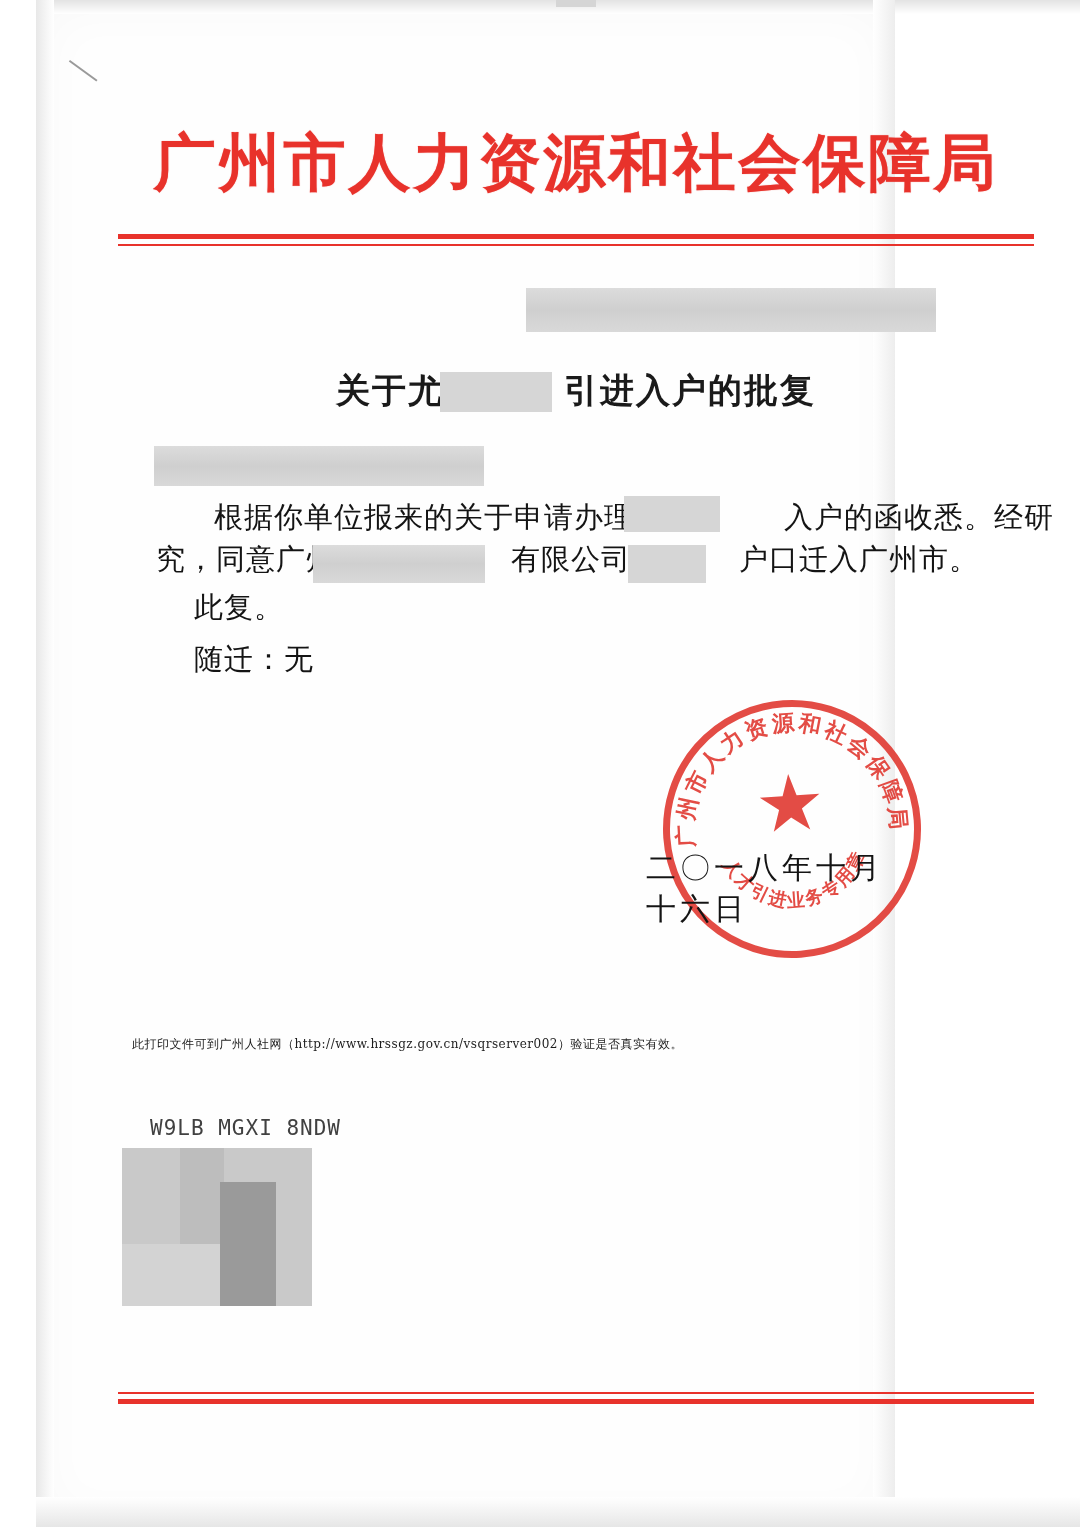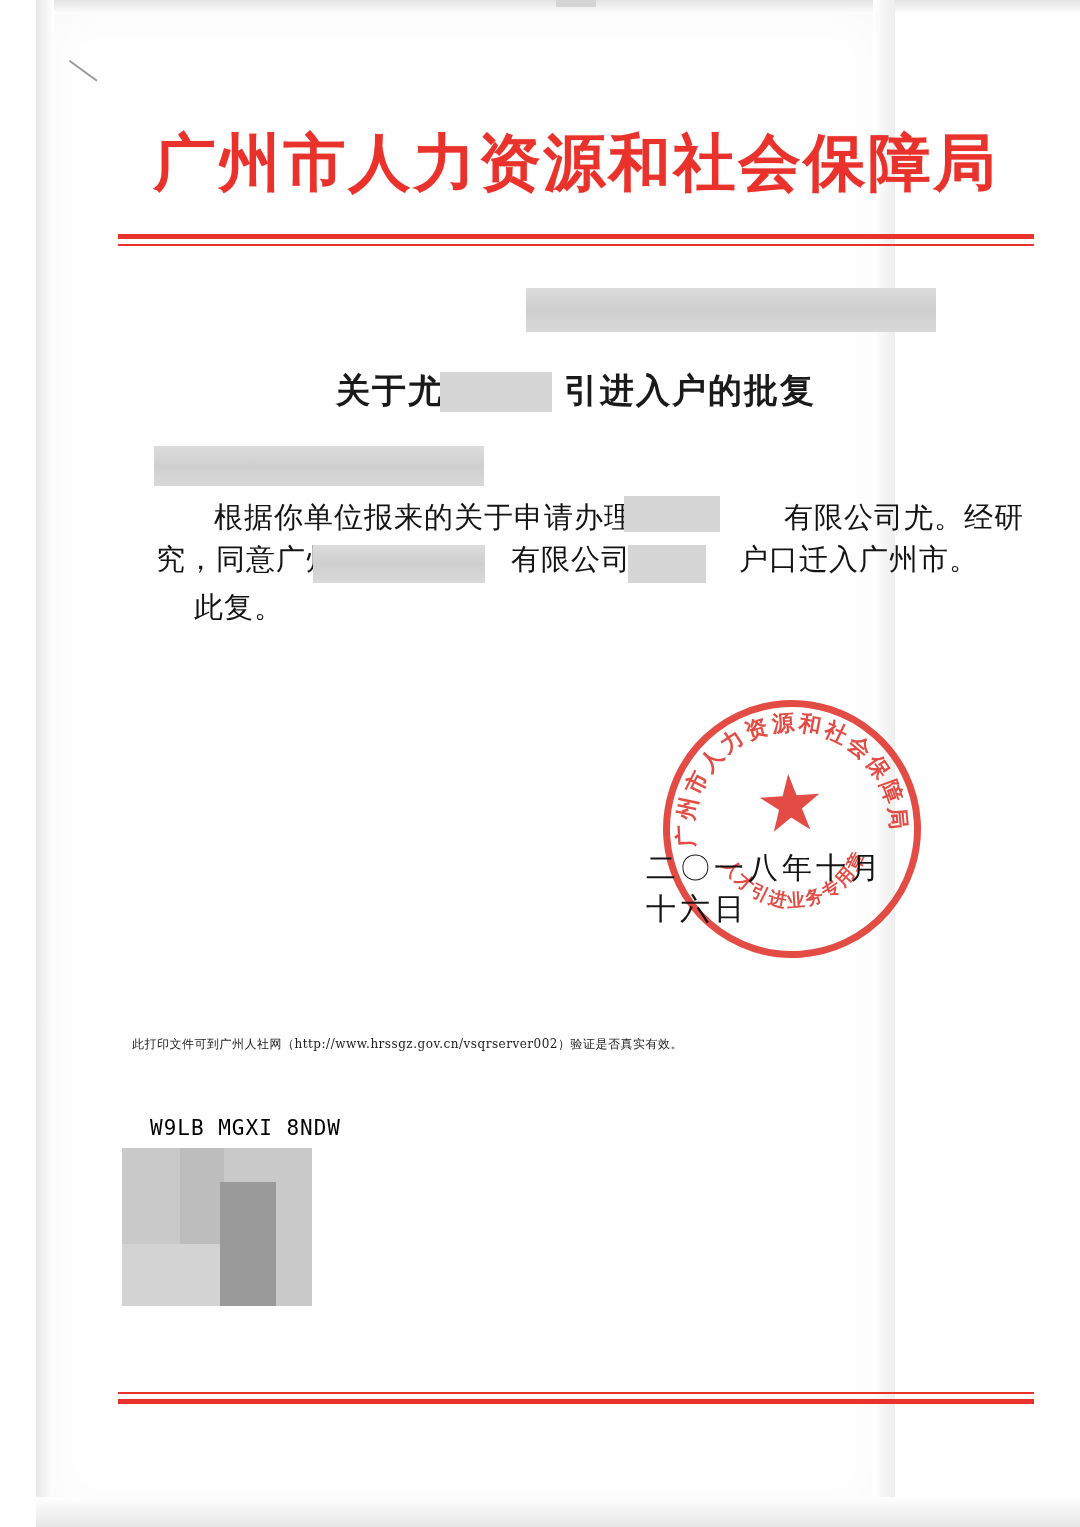--- a/index.html
+++ b/index.html
@@ -298,7 +298,7 @@
   <div class="redact soft" style="left:118px; top:446px; width:330px; height:40px;"></div>
 
   <div class="body-block">
-    <div class="body-line indent2"><span>根据你单位报来的关于申请办理尤</span><span style="display:inline-block;width:120px;"></span><span>有限公司尤。经研</span></div>
+    <div class="body-line indent2"><span>根据你单位报来的关于申请办理尤</span><span style="display:inline-block;width:120px;"></span><span>入户的函收悉。经研</span></div>
   </div>
   <div class="redact" style="left:588px; top:496px; width:96px; height:36px;"></div>
 

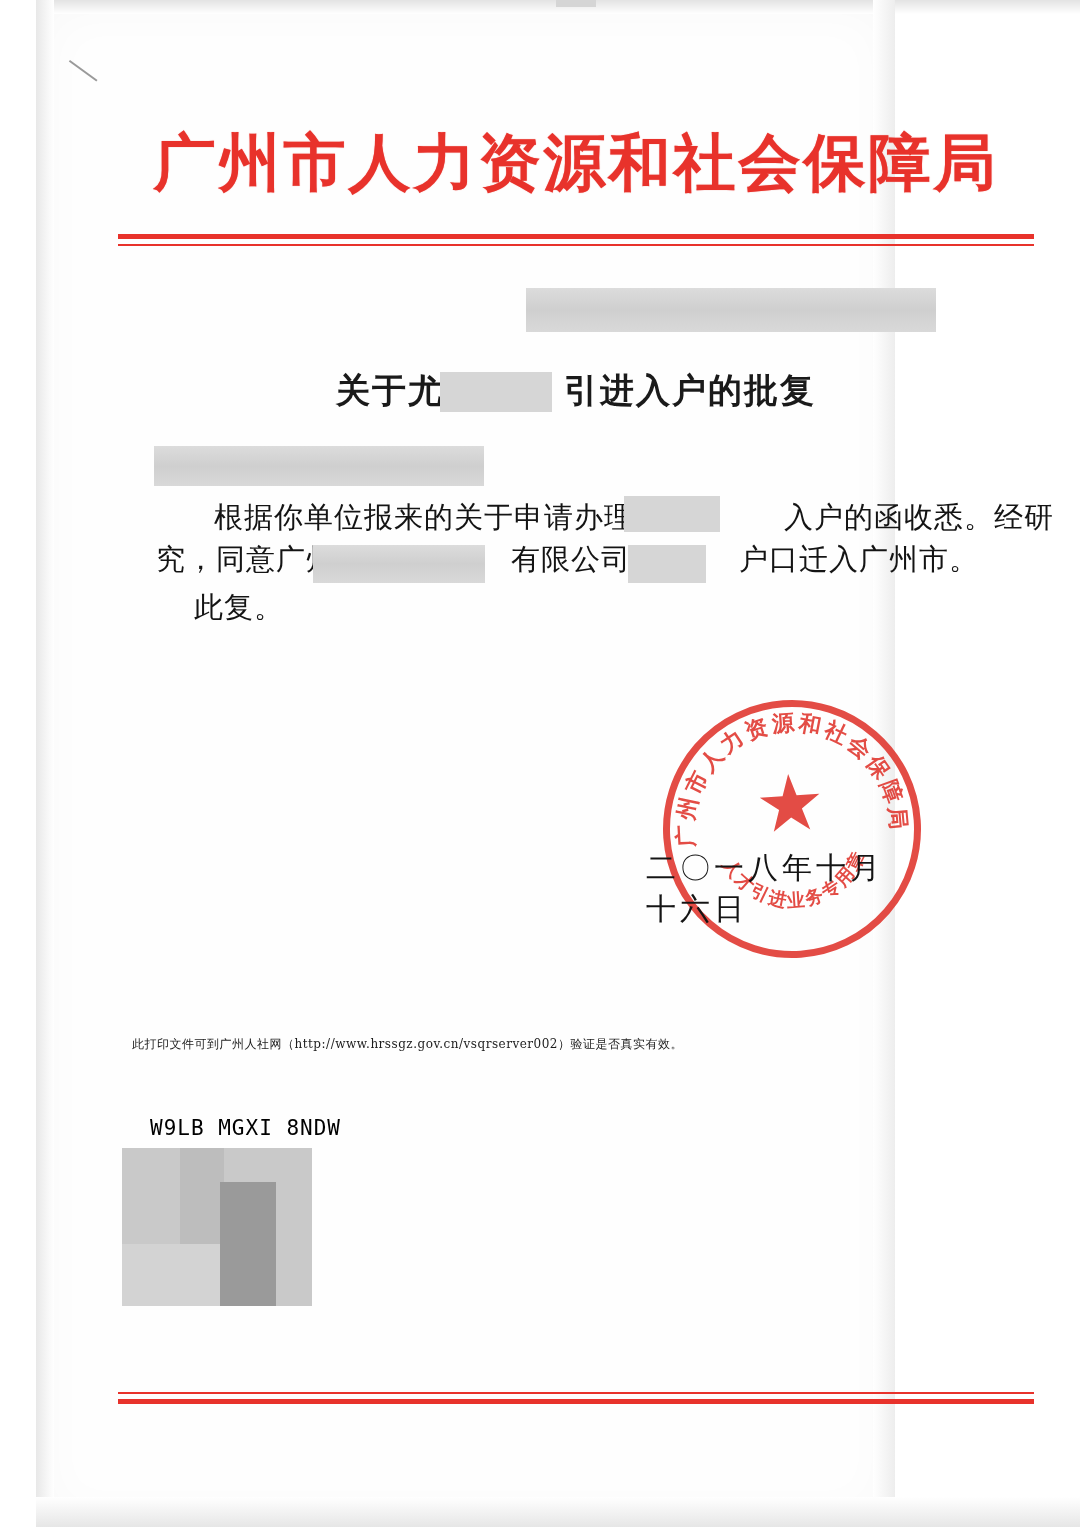--- a/index.html
+++ b/index.html
@@ -309,6 +309,7 @@
   <div class="redact" style="left:592px; top:545px; width:78px; height:38px;"></div>
 
   <div class="line-follow" style="top:588px;">此复。</div>
+  <div class="line-follow" style="top:640px;">随迁：无</div>
 
   <div class="seal">
     <svg class="seal-arc-top" viewBox="0 0 230 230">

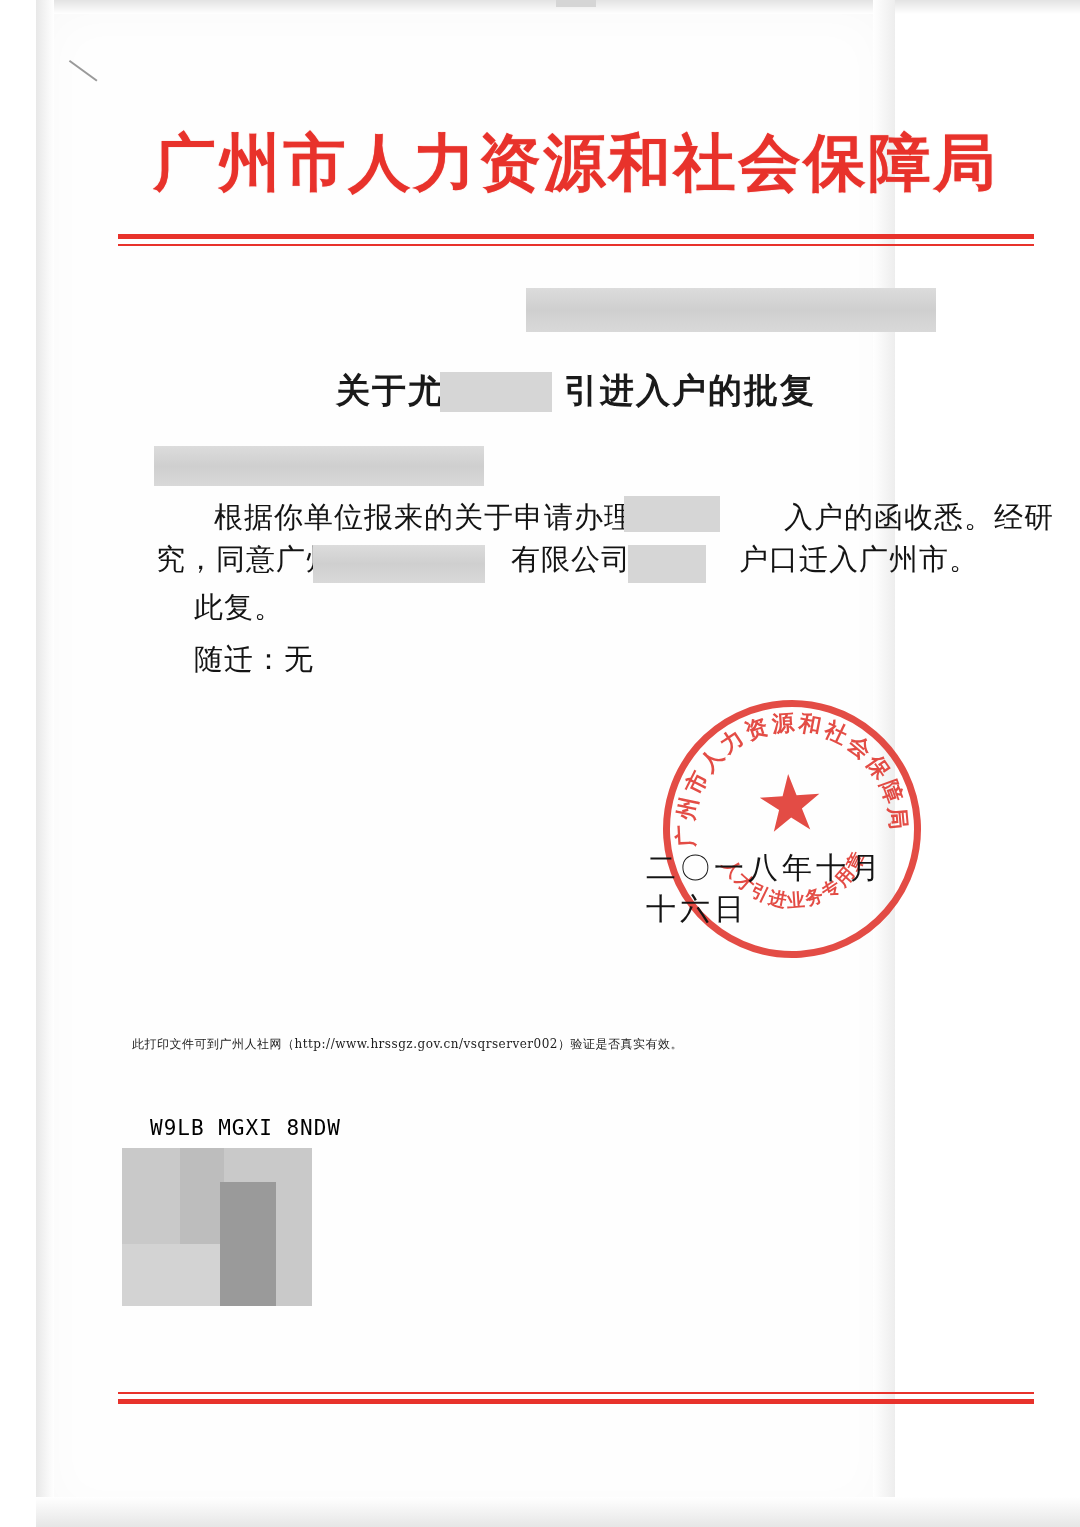--- a/index.html
+++ b/index.html
@@ -237,7 +237,7 @@
     font-family: "DejaVu Sans Mono", monospace;
     font-size: 21px;
     letter-spacing: 1px;
-    color: #000000;
+    color: #404040;
   }
   .qr-block {
     position: absolute;

